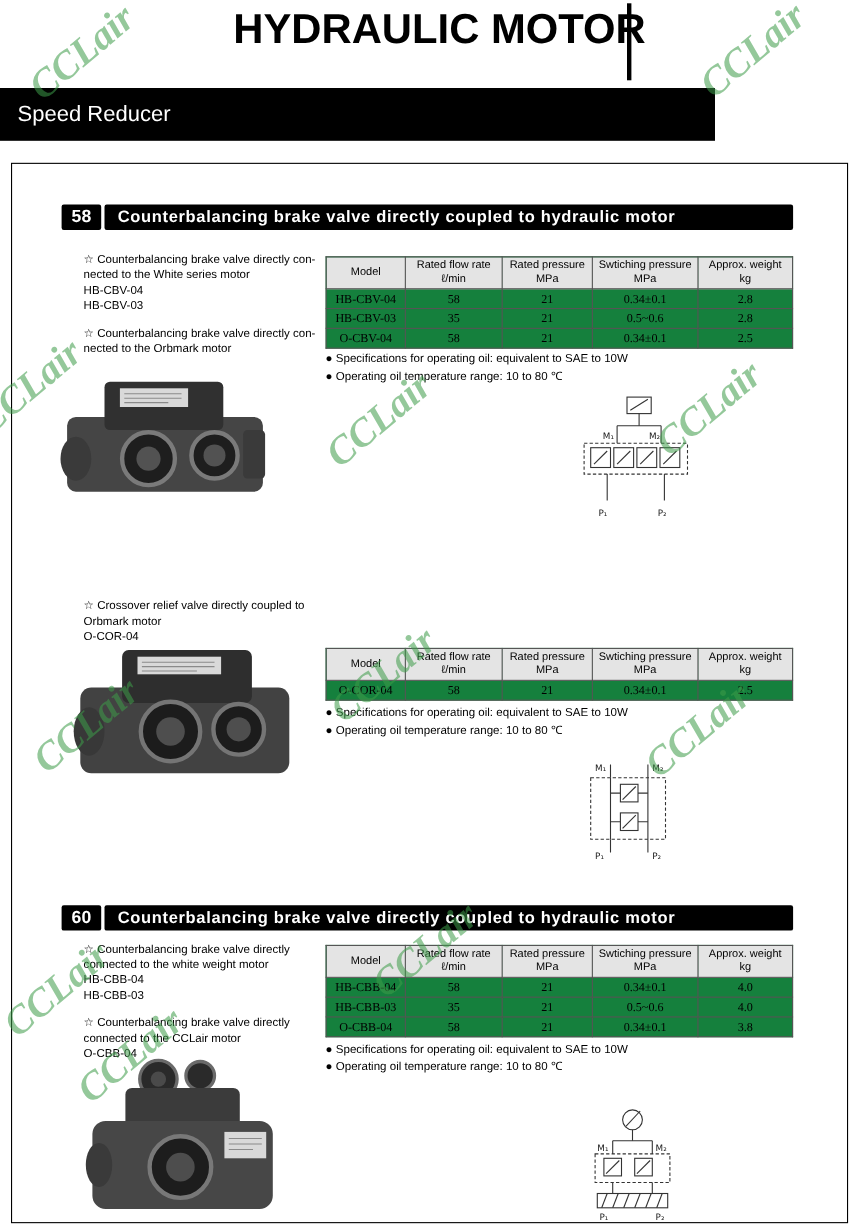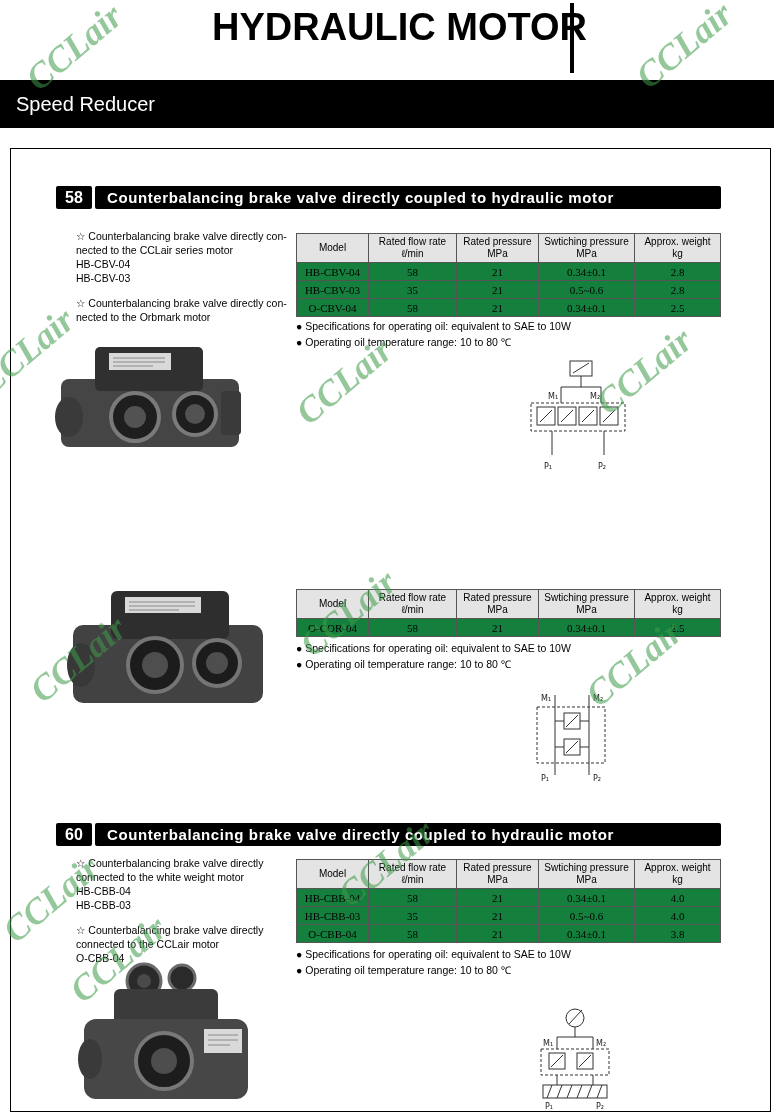--- a/index.html
+++ b/index.html
@@ -9,7 +9,7 @@
   .page-title{position:absolute;left:212px;top:6px;font-size:38px;font-weight:bold;color:#000;white-space:nowrap;letter-spacing:0;}
   .title-rule{position:absolute;left:570px;top:3px;width:4px;height:70px;background:#000;}
 
-  .band{position:absolute;left:0;top:80px;width:774px;height:48px;background:#000;color:#fff;display:flex;align-items:center;justify-content:space-between;padding:0 16px;box-sizing:border-box;}
+  .band{position:absolute;left:0;top:80px;width:650px;height:48px;background:#000;color:#fff;display:flex;align-items:center;justify-content:space-between;padding:0 16px;box-sizing:border-box;}
   .band-left{font-size:20px;}
   .band-brand{font-family:"Liberation Serif",serif;font-weight:bold;font-size:28px;letter-spacing:2px;}
 

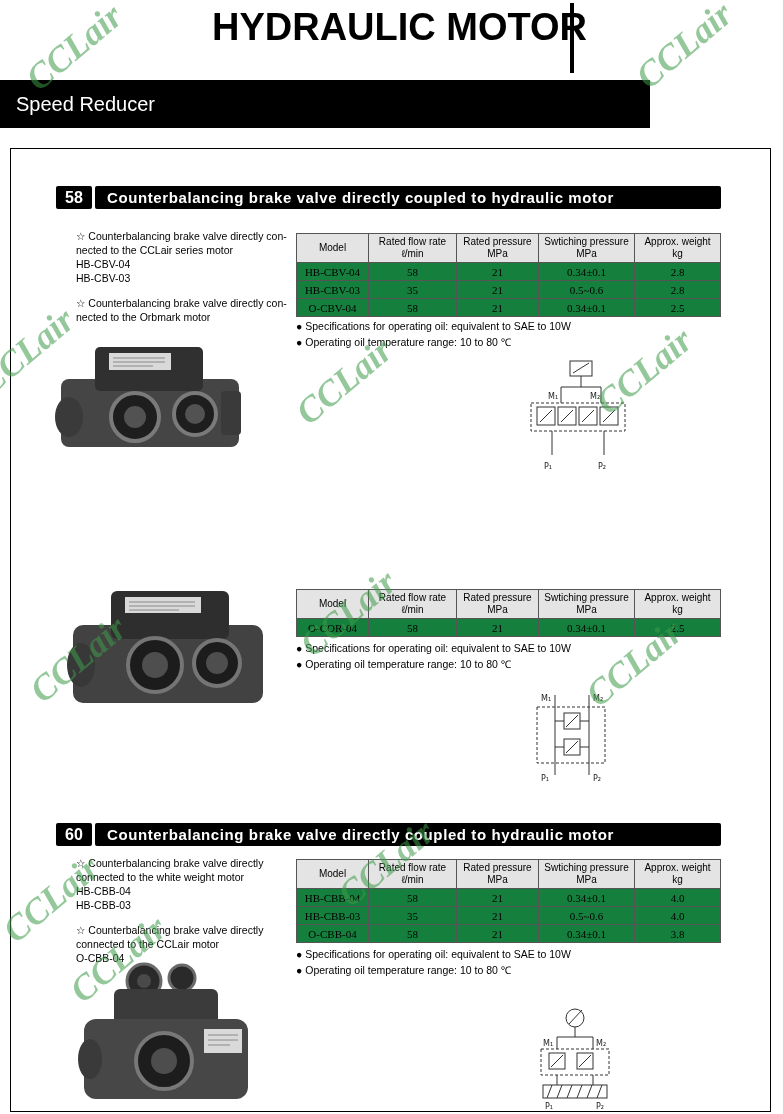--- a/index.html
+++ b/index.html
@@ -60,7 +60,7 @@
     <div class="notes" style="left:65px;top:80px;width:232px">
       <div class="para">
         <div>☆ Counterbalancing brake valve directly con-</div>
-        <div>nected to the CCLair series motor</div>
+        <div>nected to the White series motor</div>
         <div>HB-CBV-04</div>
         <div>HB-CBV-03</div>
       </div>

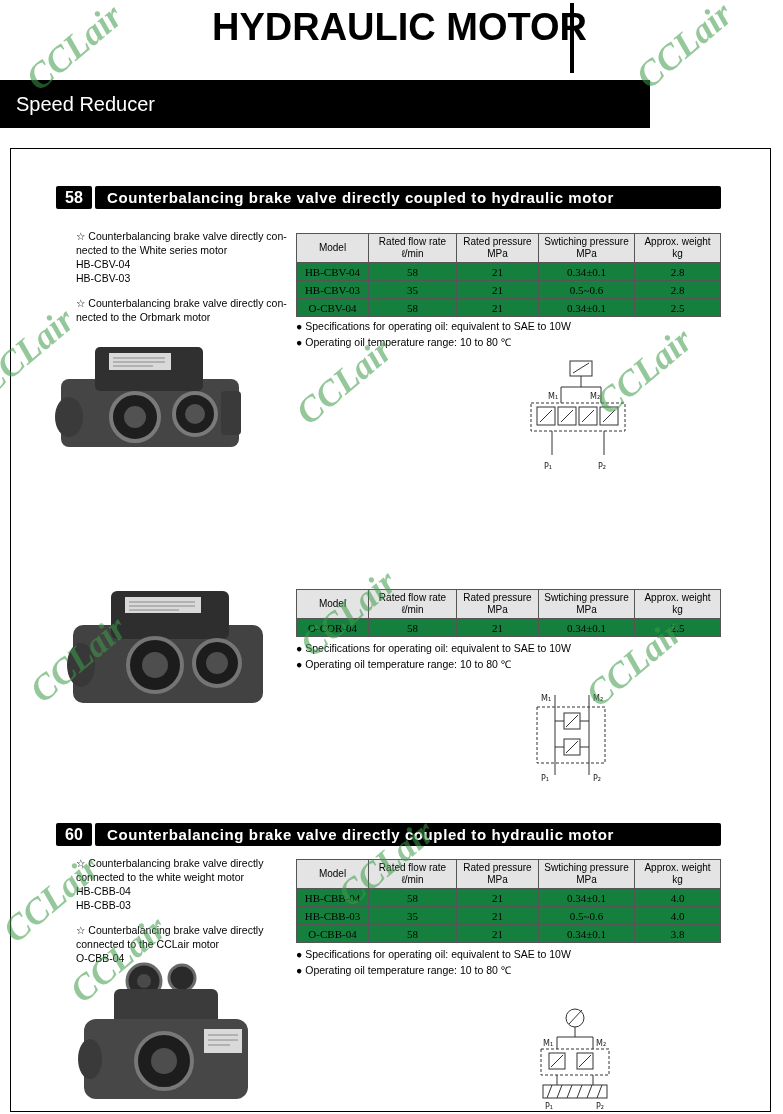--- a/index.html
+++ b/index.html
@@ -175,6 +175,13 @@
     </svg>
 
 
+    <div class="notes" style="left:65px;top:395px;width:232px">
+      <div class="para">
+        <div>☆ Crossover relief valve directly coupled to</div>
+        <div>Orbmark motor</div>
+        <div>O-COR-04</div>
+      </div>
+    </div>
 
     <svg class="photo" style="left:48px;top:424px" width="215" height="150" viewBox="0 0 215 150">
       <g>

